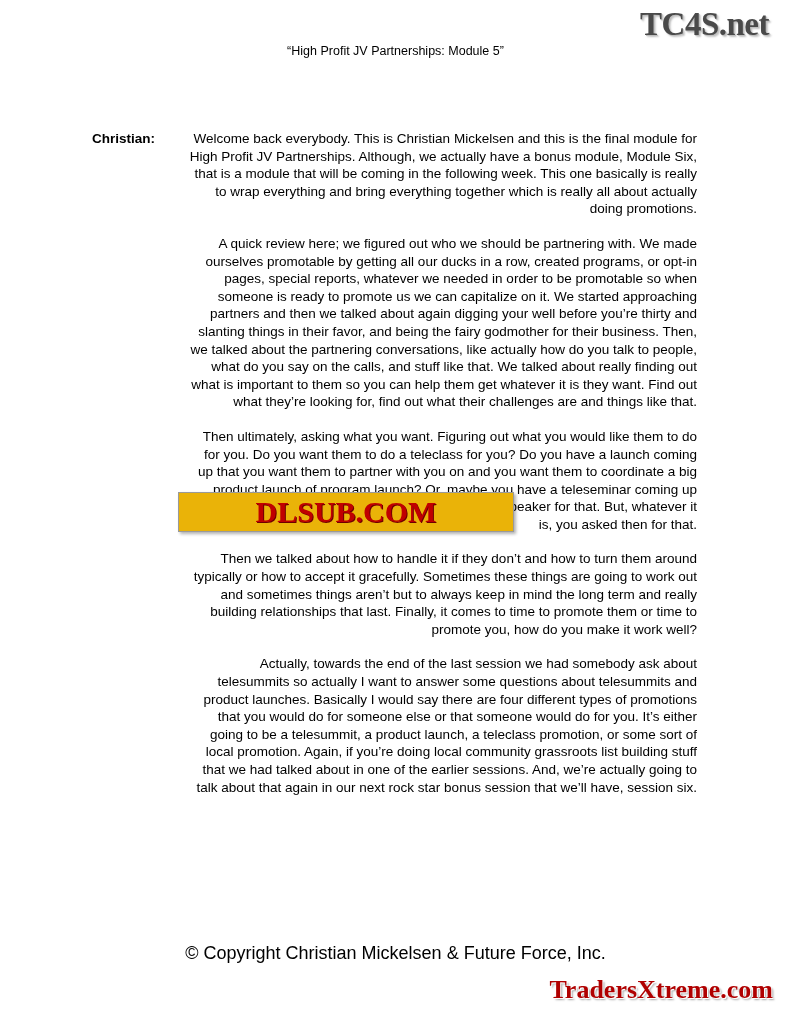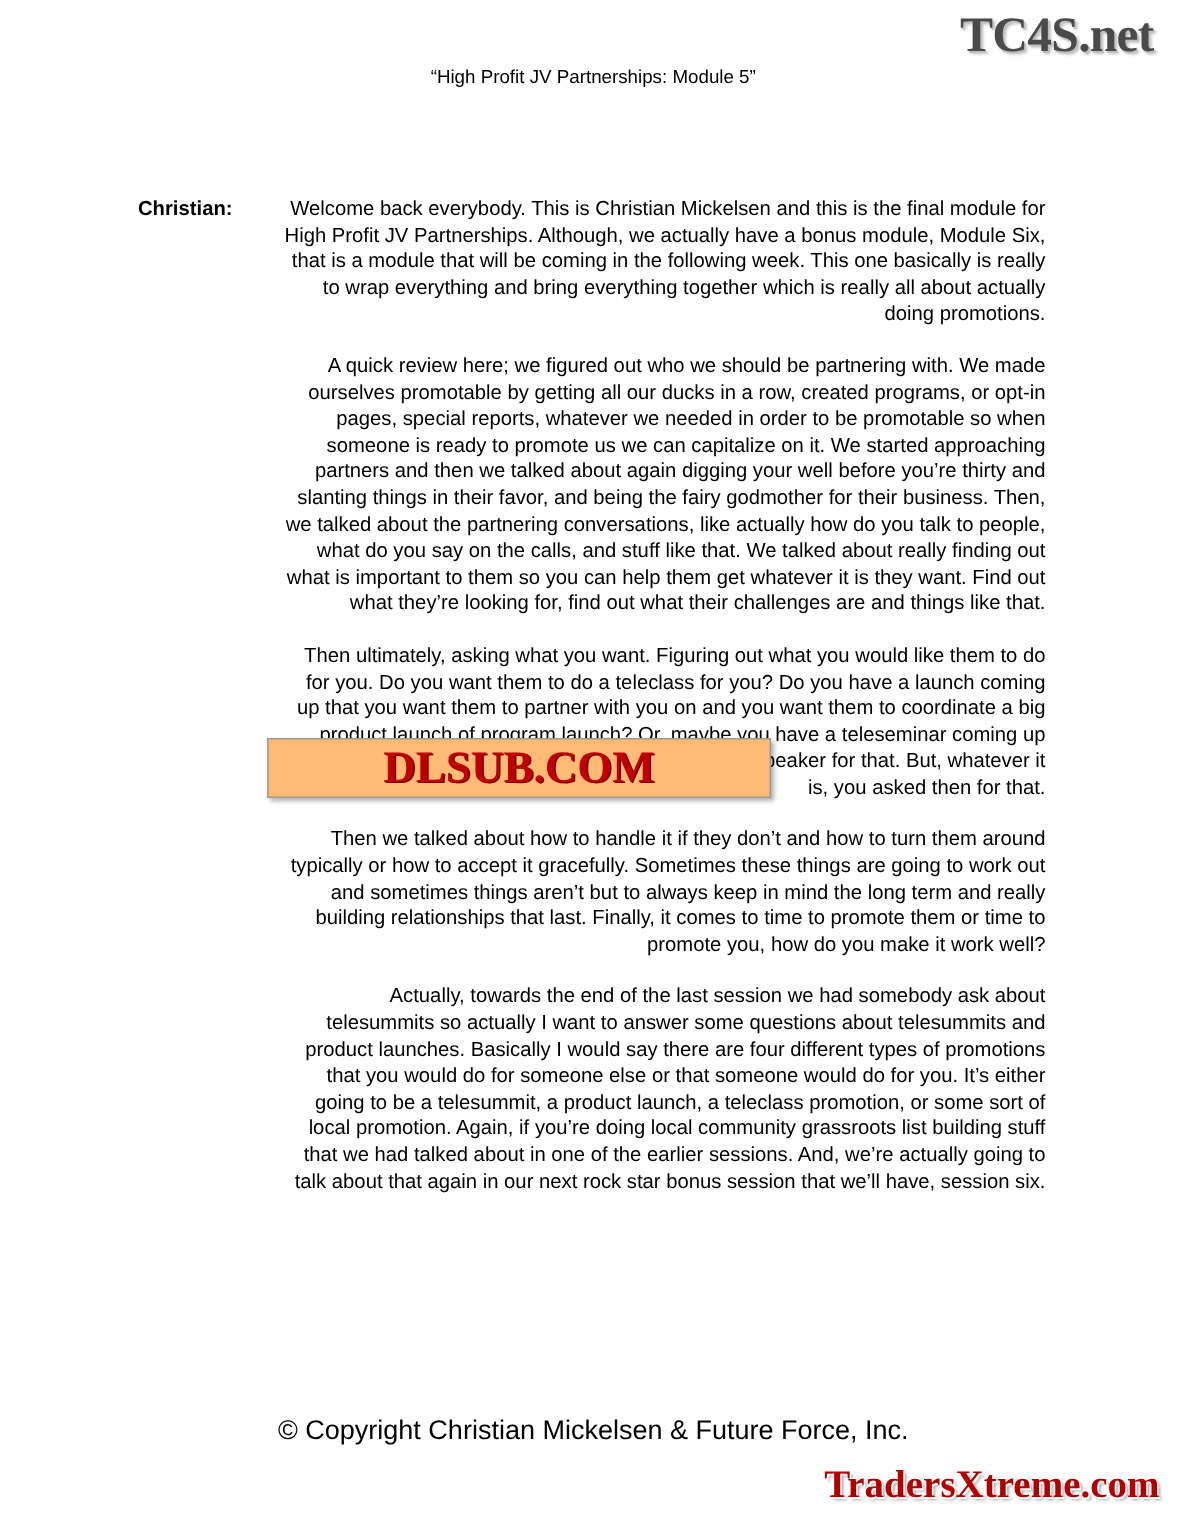--- a/index.html
+++ b/index.html
@@ -87,7 +87,7 @@
     left: 178px;
     width: 334px;
     height: 38px;
-    background: #fdba74;
+    background: #eab308;
     border: 1px solid #9a9a9a;
     box-shadow: 2px 2px 3px rgba(0,0,0,0.3);
     display: flex;

